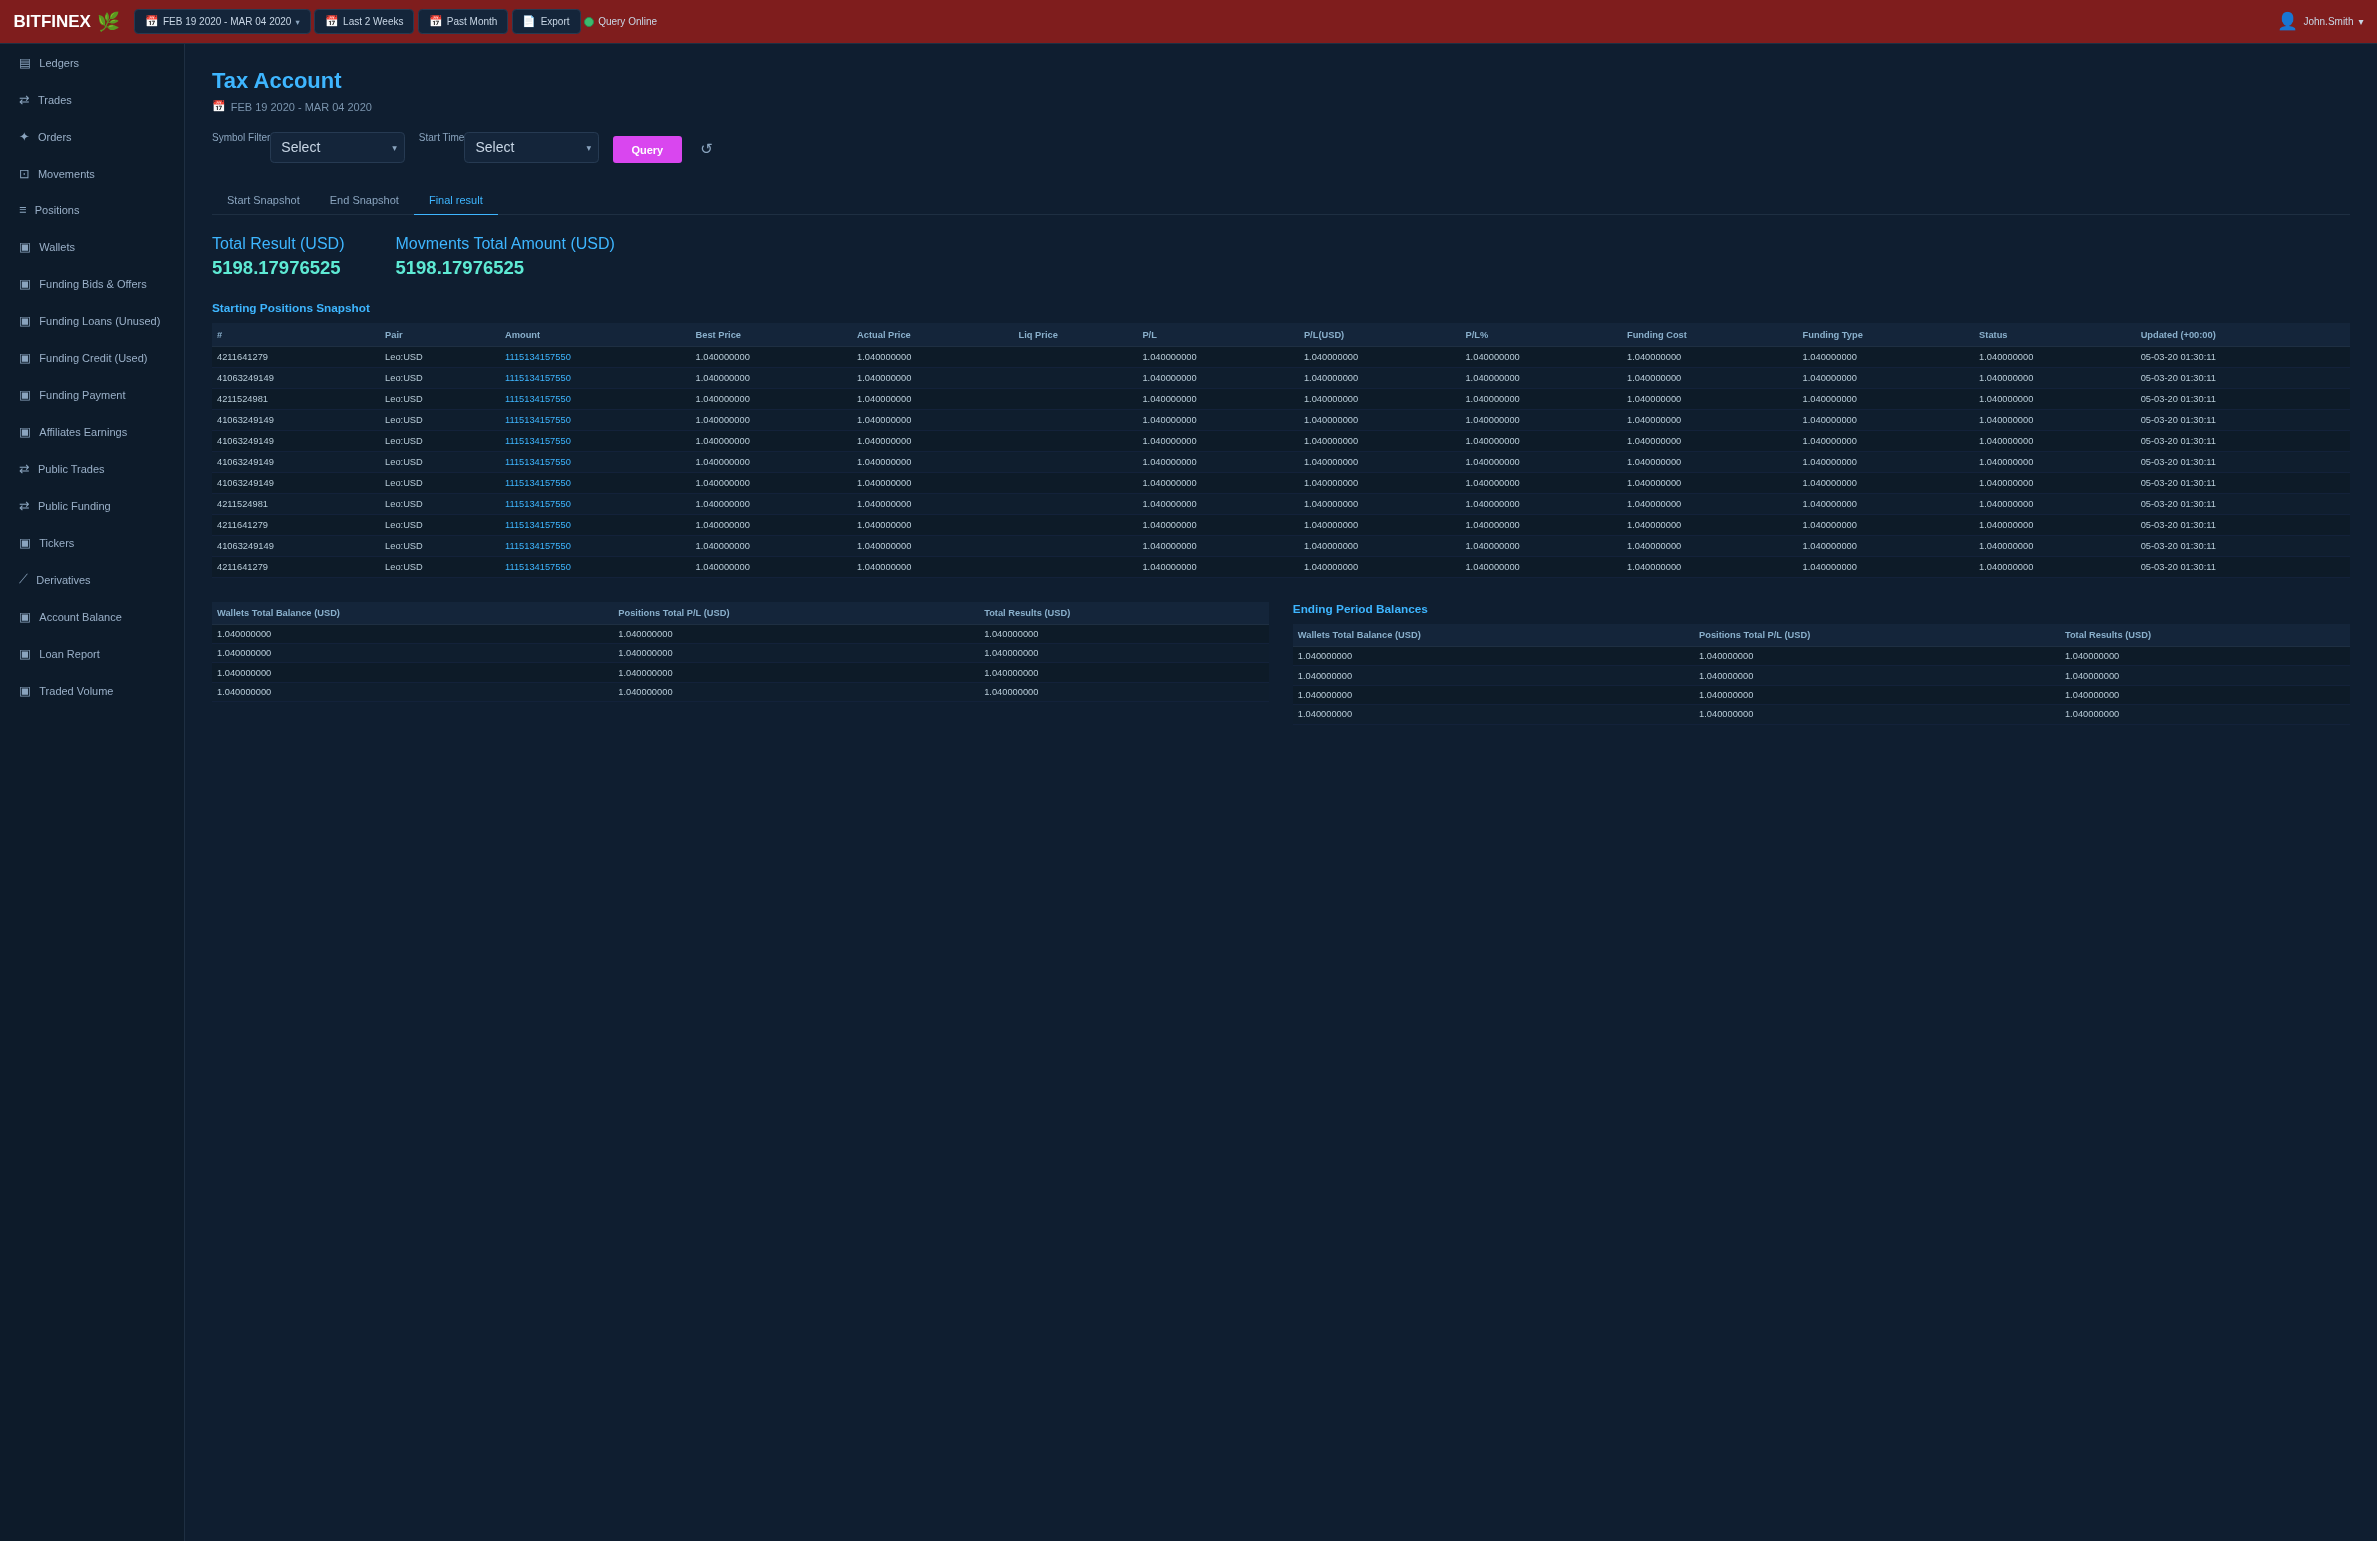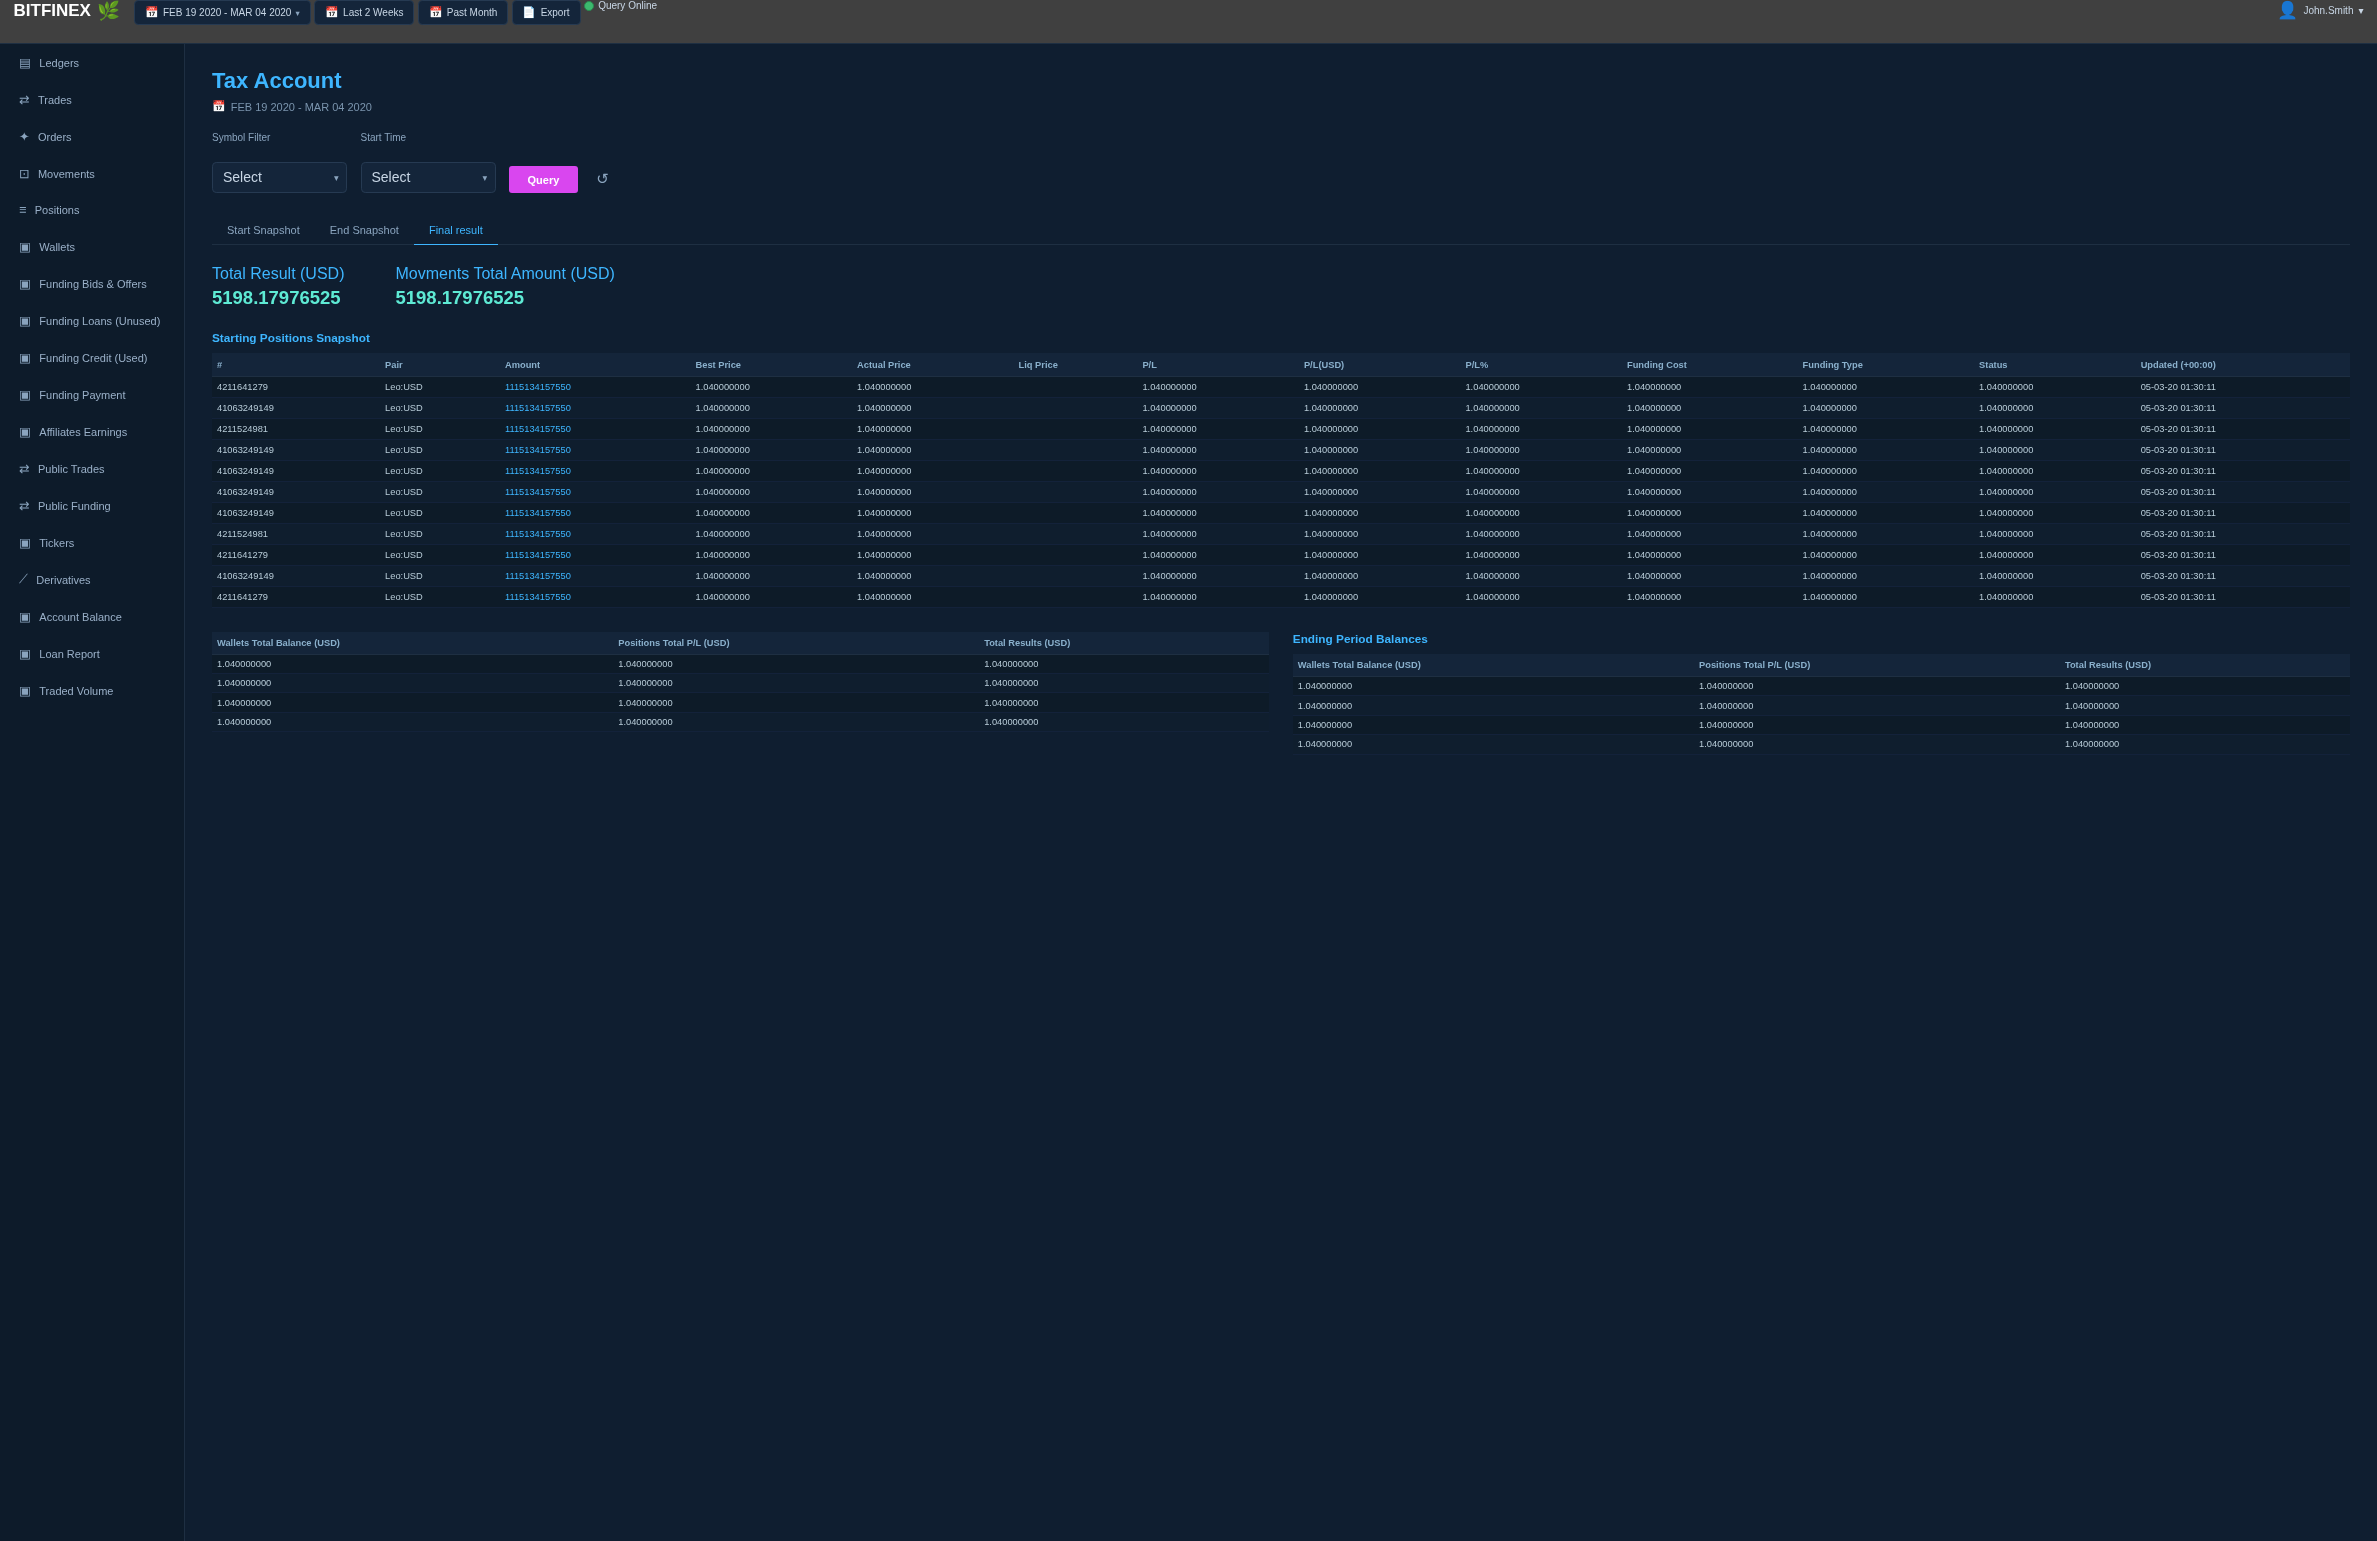--- a/index.html
+++ b/index.html
@@ -7,10 +7,10 @@
 
     
     .topnav {
-      background: #404040;
+      background: #7f1d1d;
       border-bottom: 0.8px solid #1e2f42;
       display: flex;
-      align-items: flex-start;
+      align-items: center;
       padding: 0 13.5px;
       height: 44px;
       flex-shrink: 0;

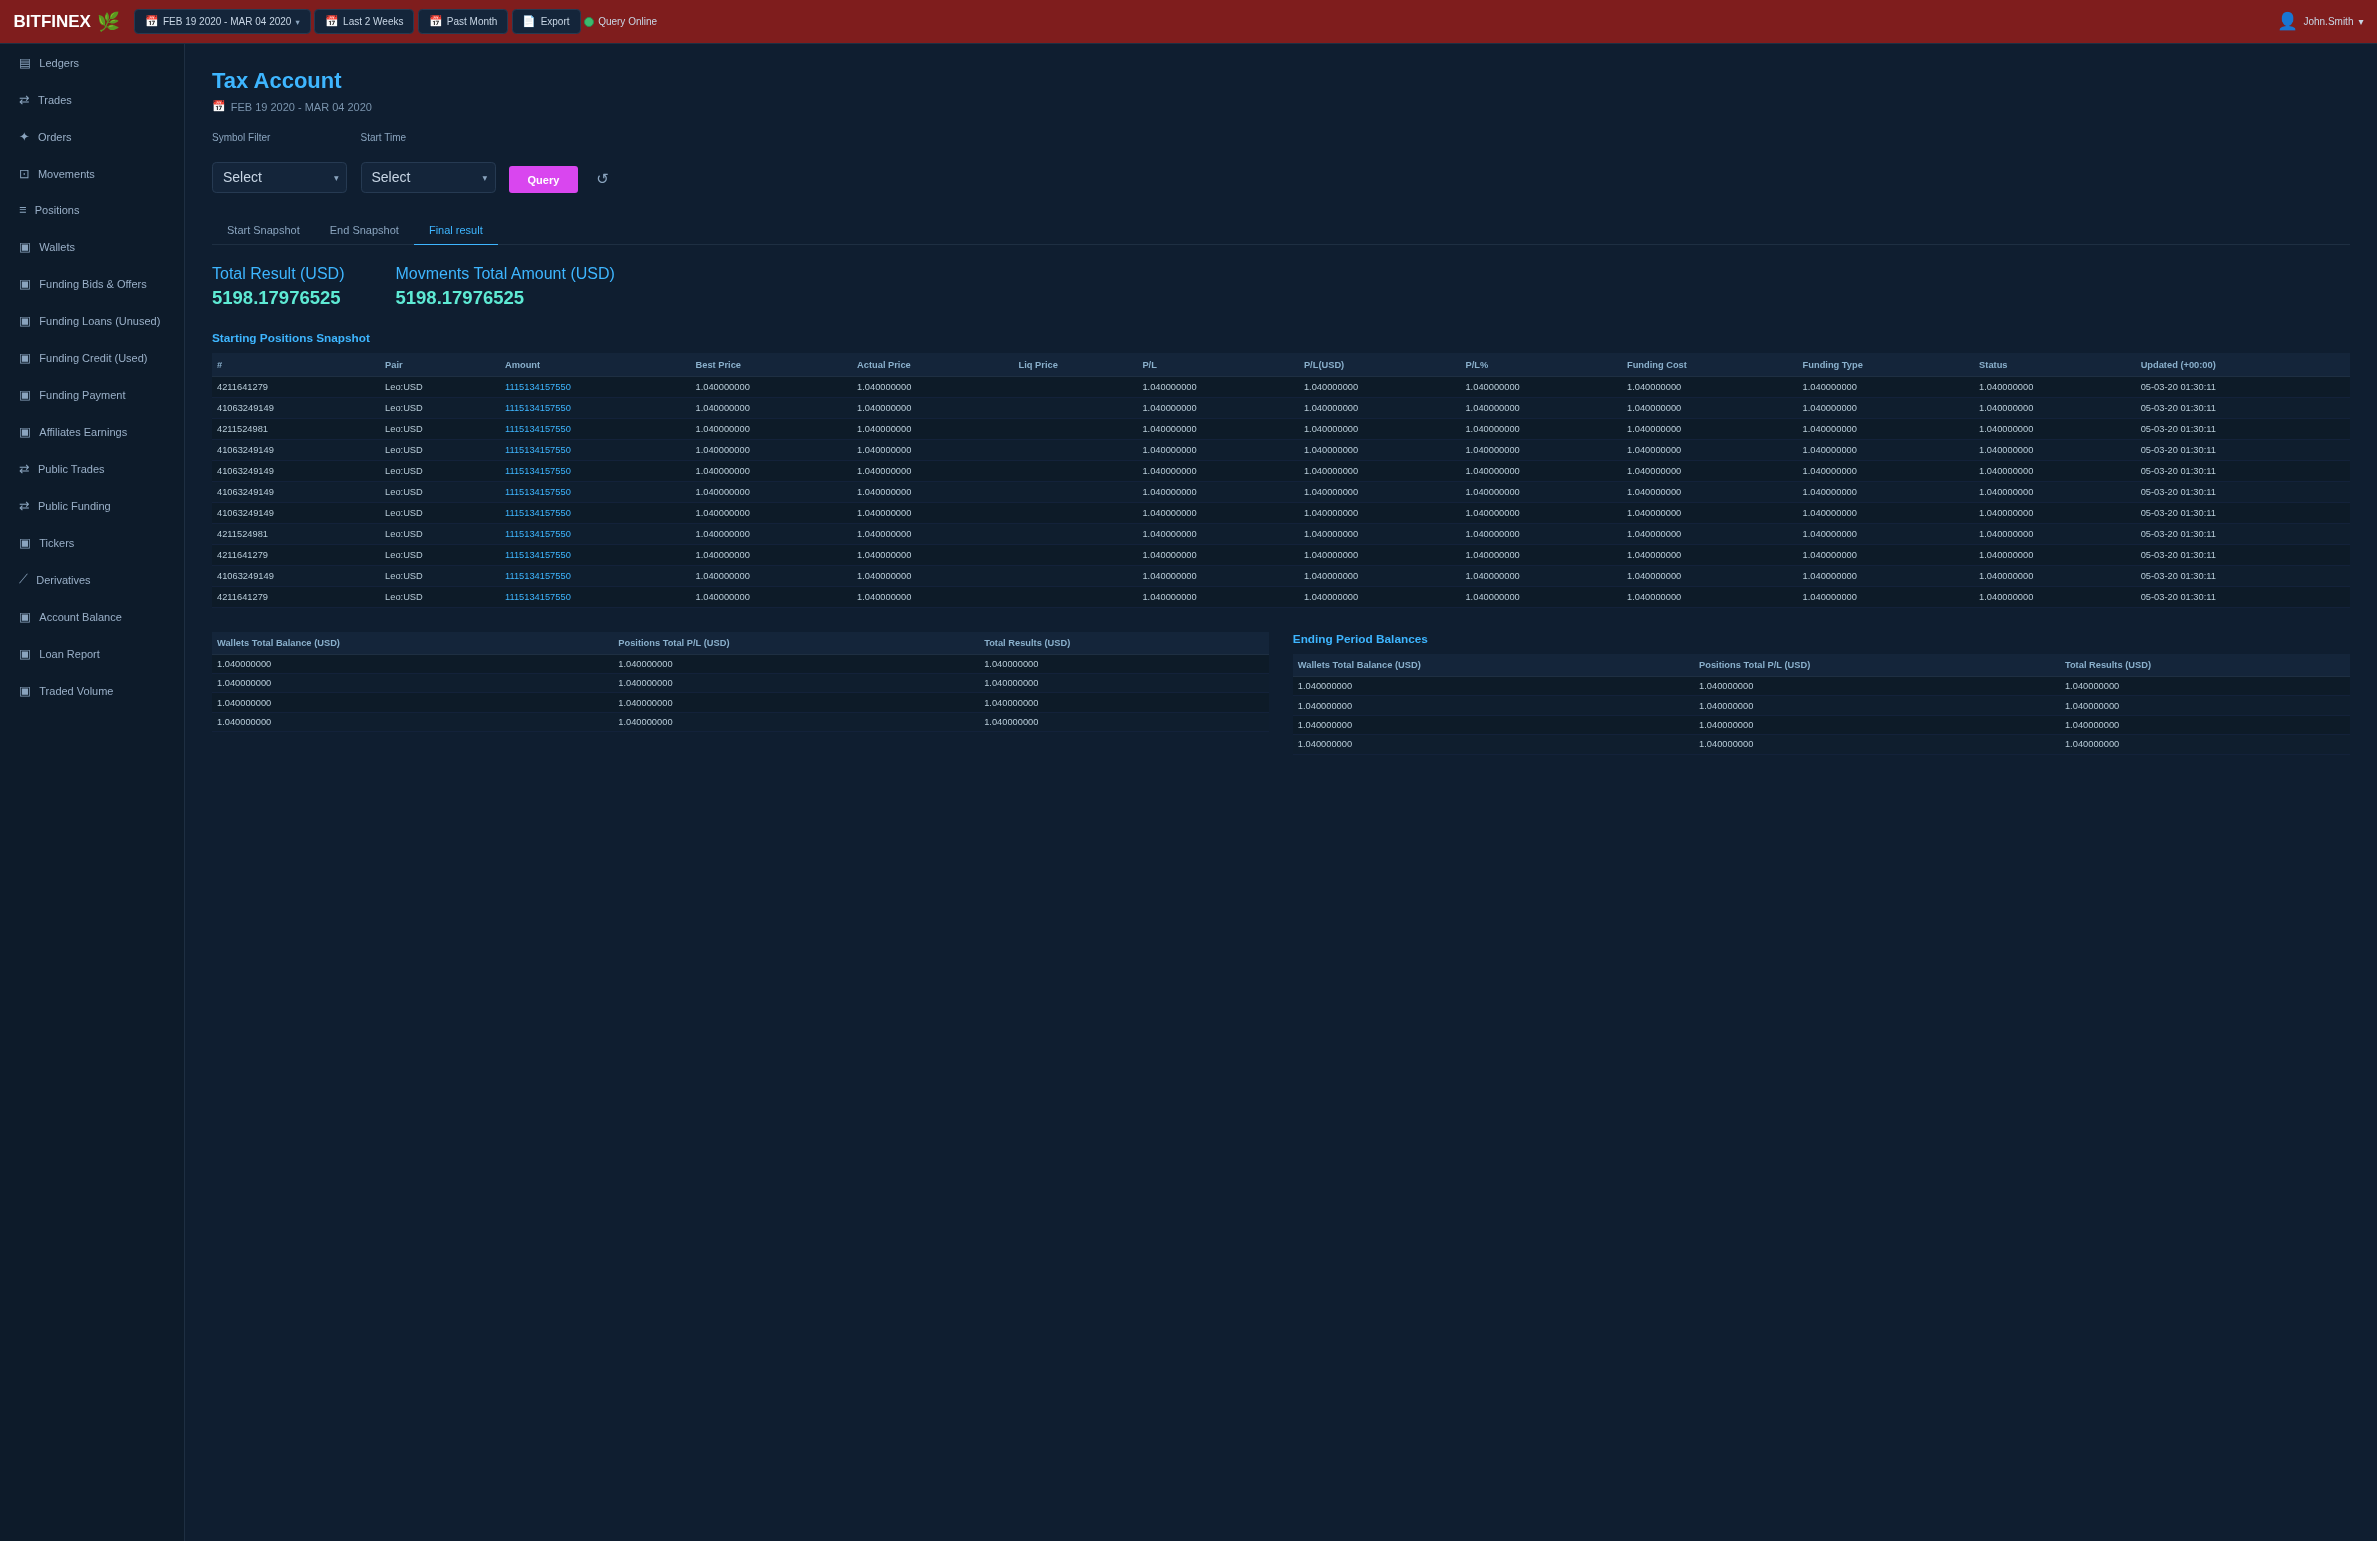--- a/index.html
+++ b/index.html
@@ -76,7 +76,7 @@
 
     
     .filter-row { display: flex; align-items: flex-end; gap: 13.5px; margin-bottom: 23.6px; }
-    .filter-group { display: flex; flex-direction: column; gap: 19px; }
+    .filter-group { display: flex; flex-direction: row; gap: 0; }
     .filter-label { font-size: 10px; color: #8aa4be; }
     .filter-select {
       background: #14253a; border: 0.8px solid #263a52;

